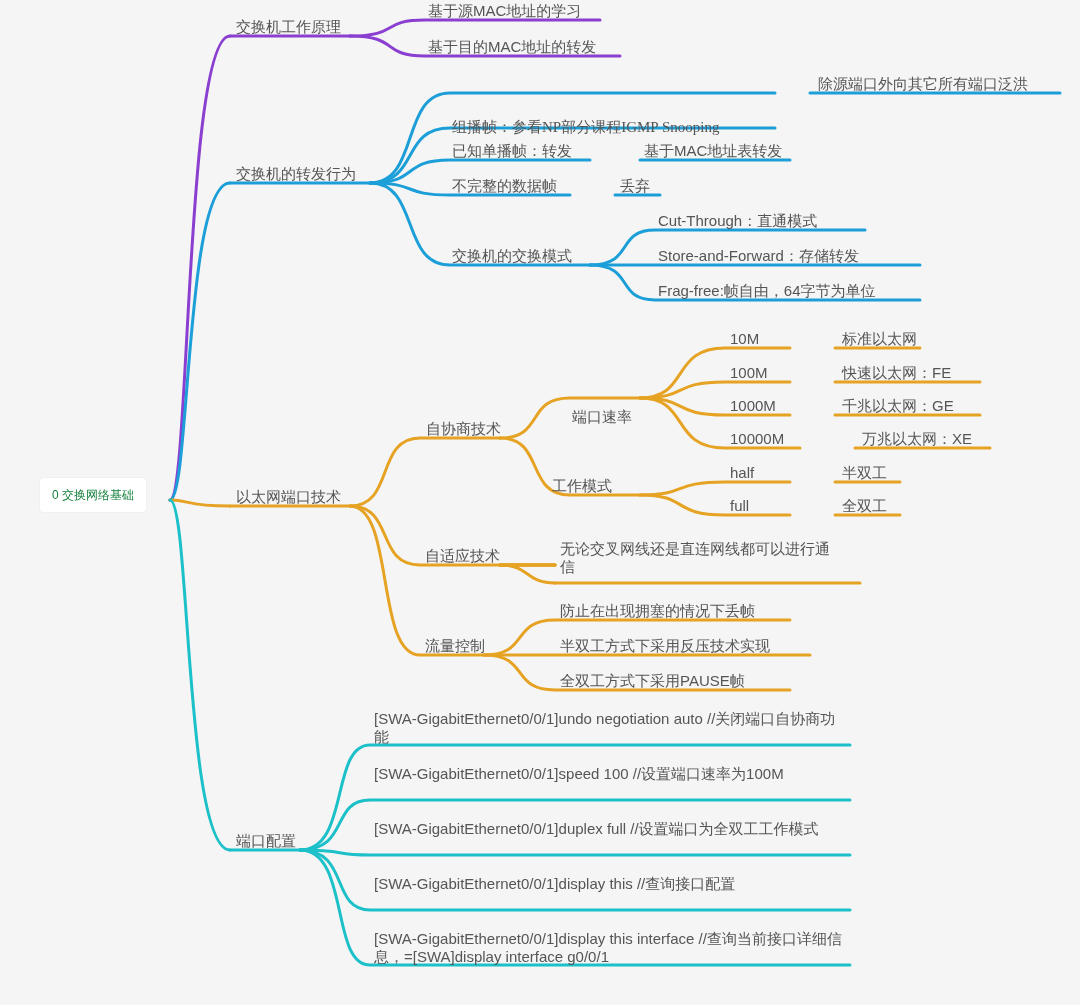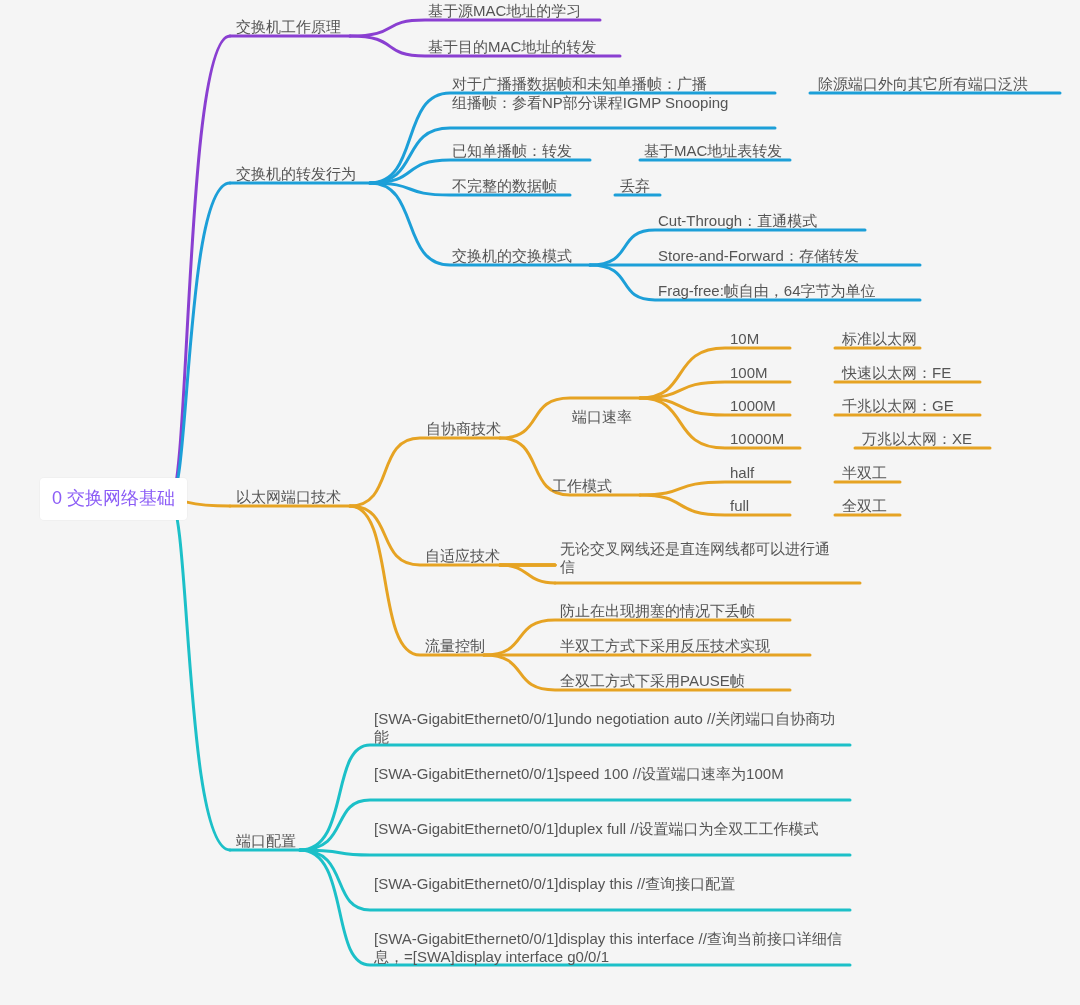--- a/index.html
+++ b/index.html
@@ -95,7 +95,6 @@
 <div class="node" style="left:428px;top:38px;">基于目的MAC地址的转发</div>
 
 <div class="node" style="left:236px;top:165px;">交换机的转发行为</div>
-<div class="node" style="left:452px;top:75px;">对于广播播数据帧和未知单播帧：广播</div>
 <div class="node" style="left:818px;top:75px;">除源端口外向其它所有端口泛洪</div>
 <div class="node" style="left:452px;top:94px;">组播帧：参看NP部分课程IGMP Snooping</div>
 <div class="node" style="left:452px;top:142px;">已知单播帧：转发</div>

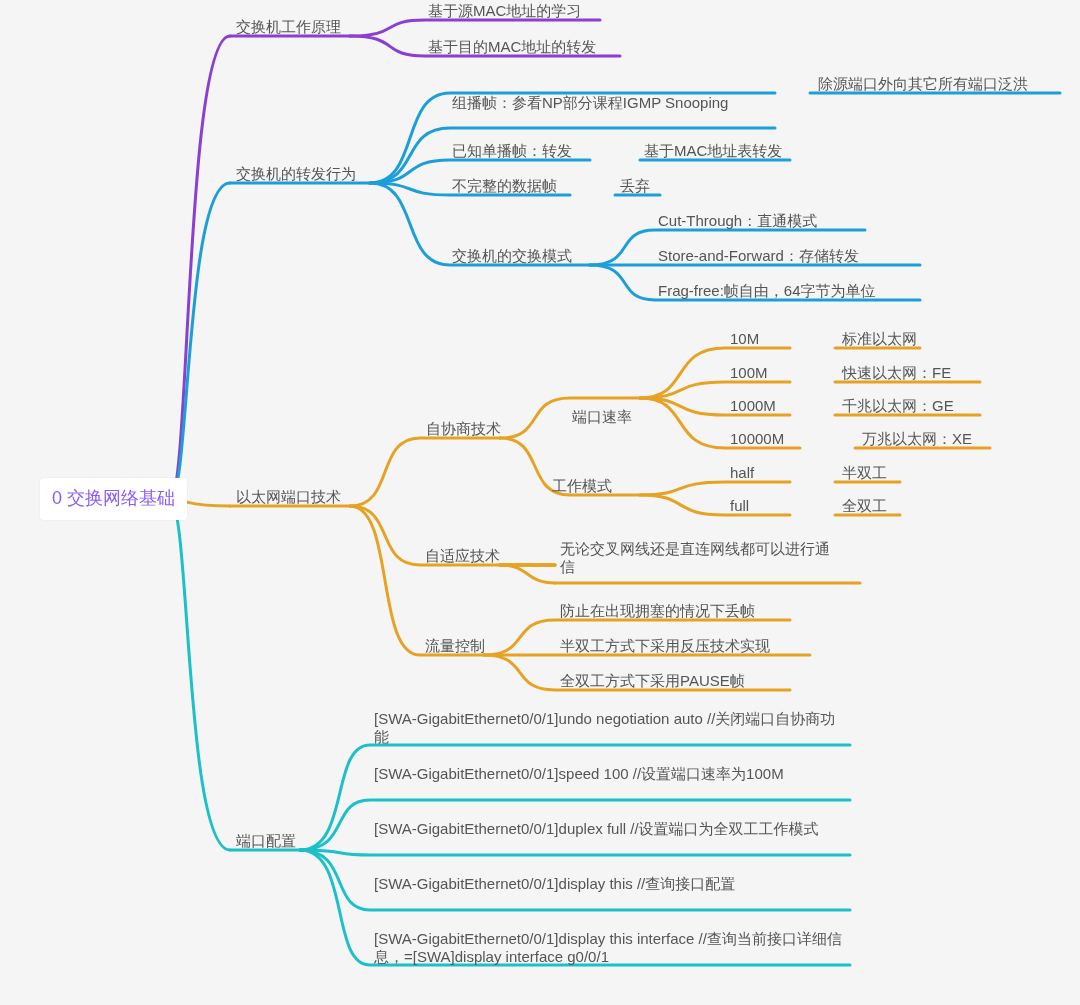--- a/index.html
+++ b/index.html
@@ -96,7 +96,7 @@
 
 <div class="node" style="left:236px;top:165px;">交换机的转发行为</div>
 <div class="node" style="left:818px;top:75px;">除源端口外向其它所有端口泛洪</div>
-<div class="node" style="left:452px;top:94px;">组播帧：参看NP部分课程IGMP Snooping</div>
+<div class="node" style="left:452px;top:118px;font-family:Liberation Serif, serif;">组播帧：参看NP部分课程IGMP Snooping</div>
 <div class="node" style="left:452px;top:142px;">已知单播帧：转发</div>
 <div class="node" style="left:644px;top:142px;">基于MAC地址表转发</div>
 <div class="node" style="left:452px;top:177px;">不完整的数据帧</div>

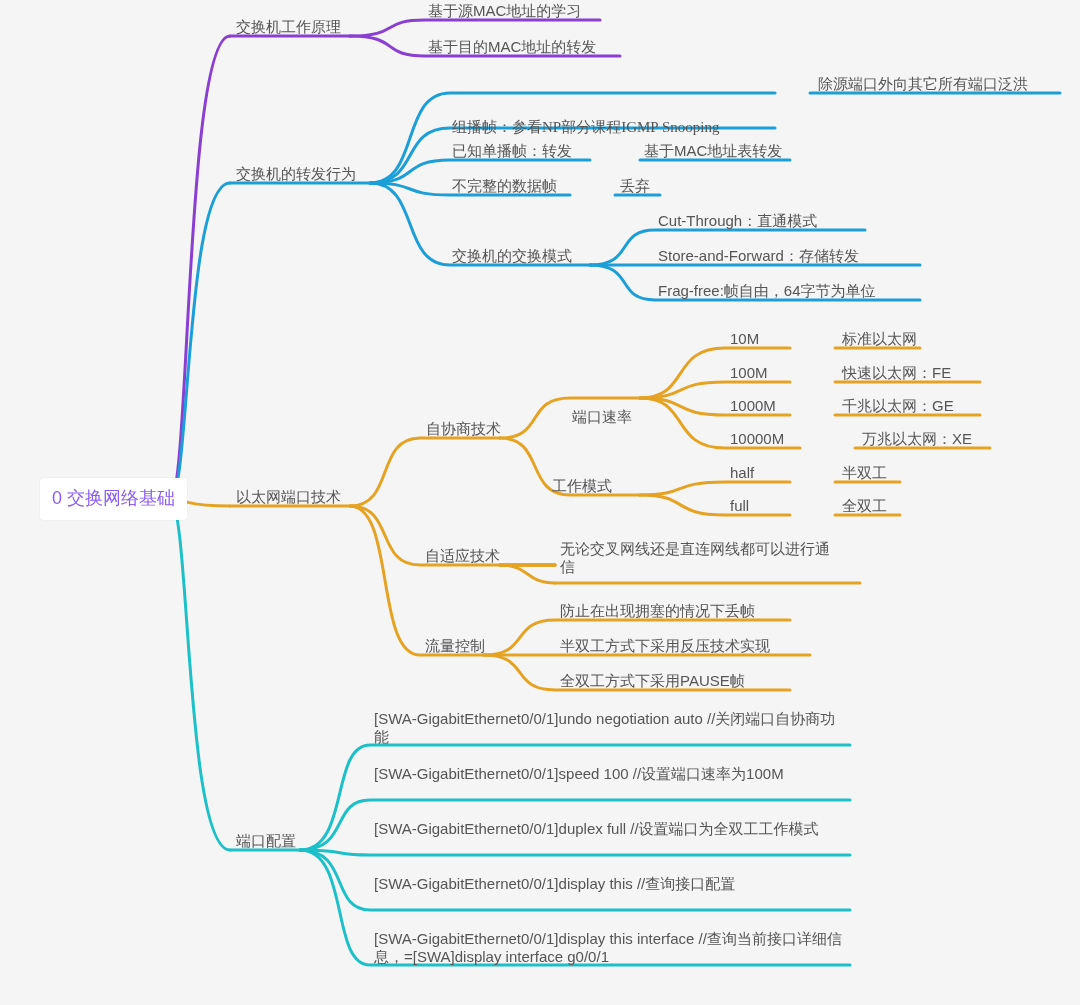--- a/index.html
+++ b/index.html
@@ -6,7 +6,7 @@
   #canvas{position:relative;width:1080px;height:1005px;}
   svg{position:absolute;top:0;left:0;}
   .node{position:absolute;white-space:nowrap;line-height:1.2;}
-  .root{background:#fff;padding:10px 12px;border-radius:4px;color:#8b5cf6;font-size:18px;box-shadow:0 0 0 1px rgba(0,0,0,0.02);}
+  .root{background:#fff;padding:10px 12px;border-radius:4px;color:#15803d;font-size:12px;box-shadow:0 0 0 1px rgba(0,0,0,0.02);}
   .wrap{white-space:normal;width:470px;}
   .wrap2{white-space:normal;width:280px;}
 </style>

